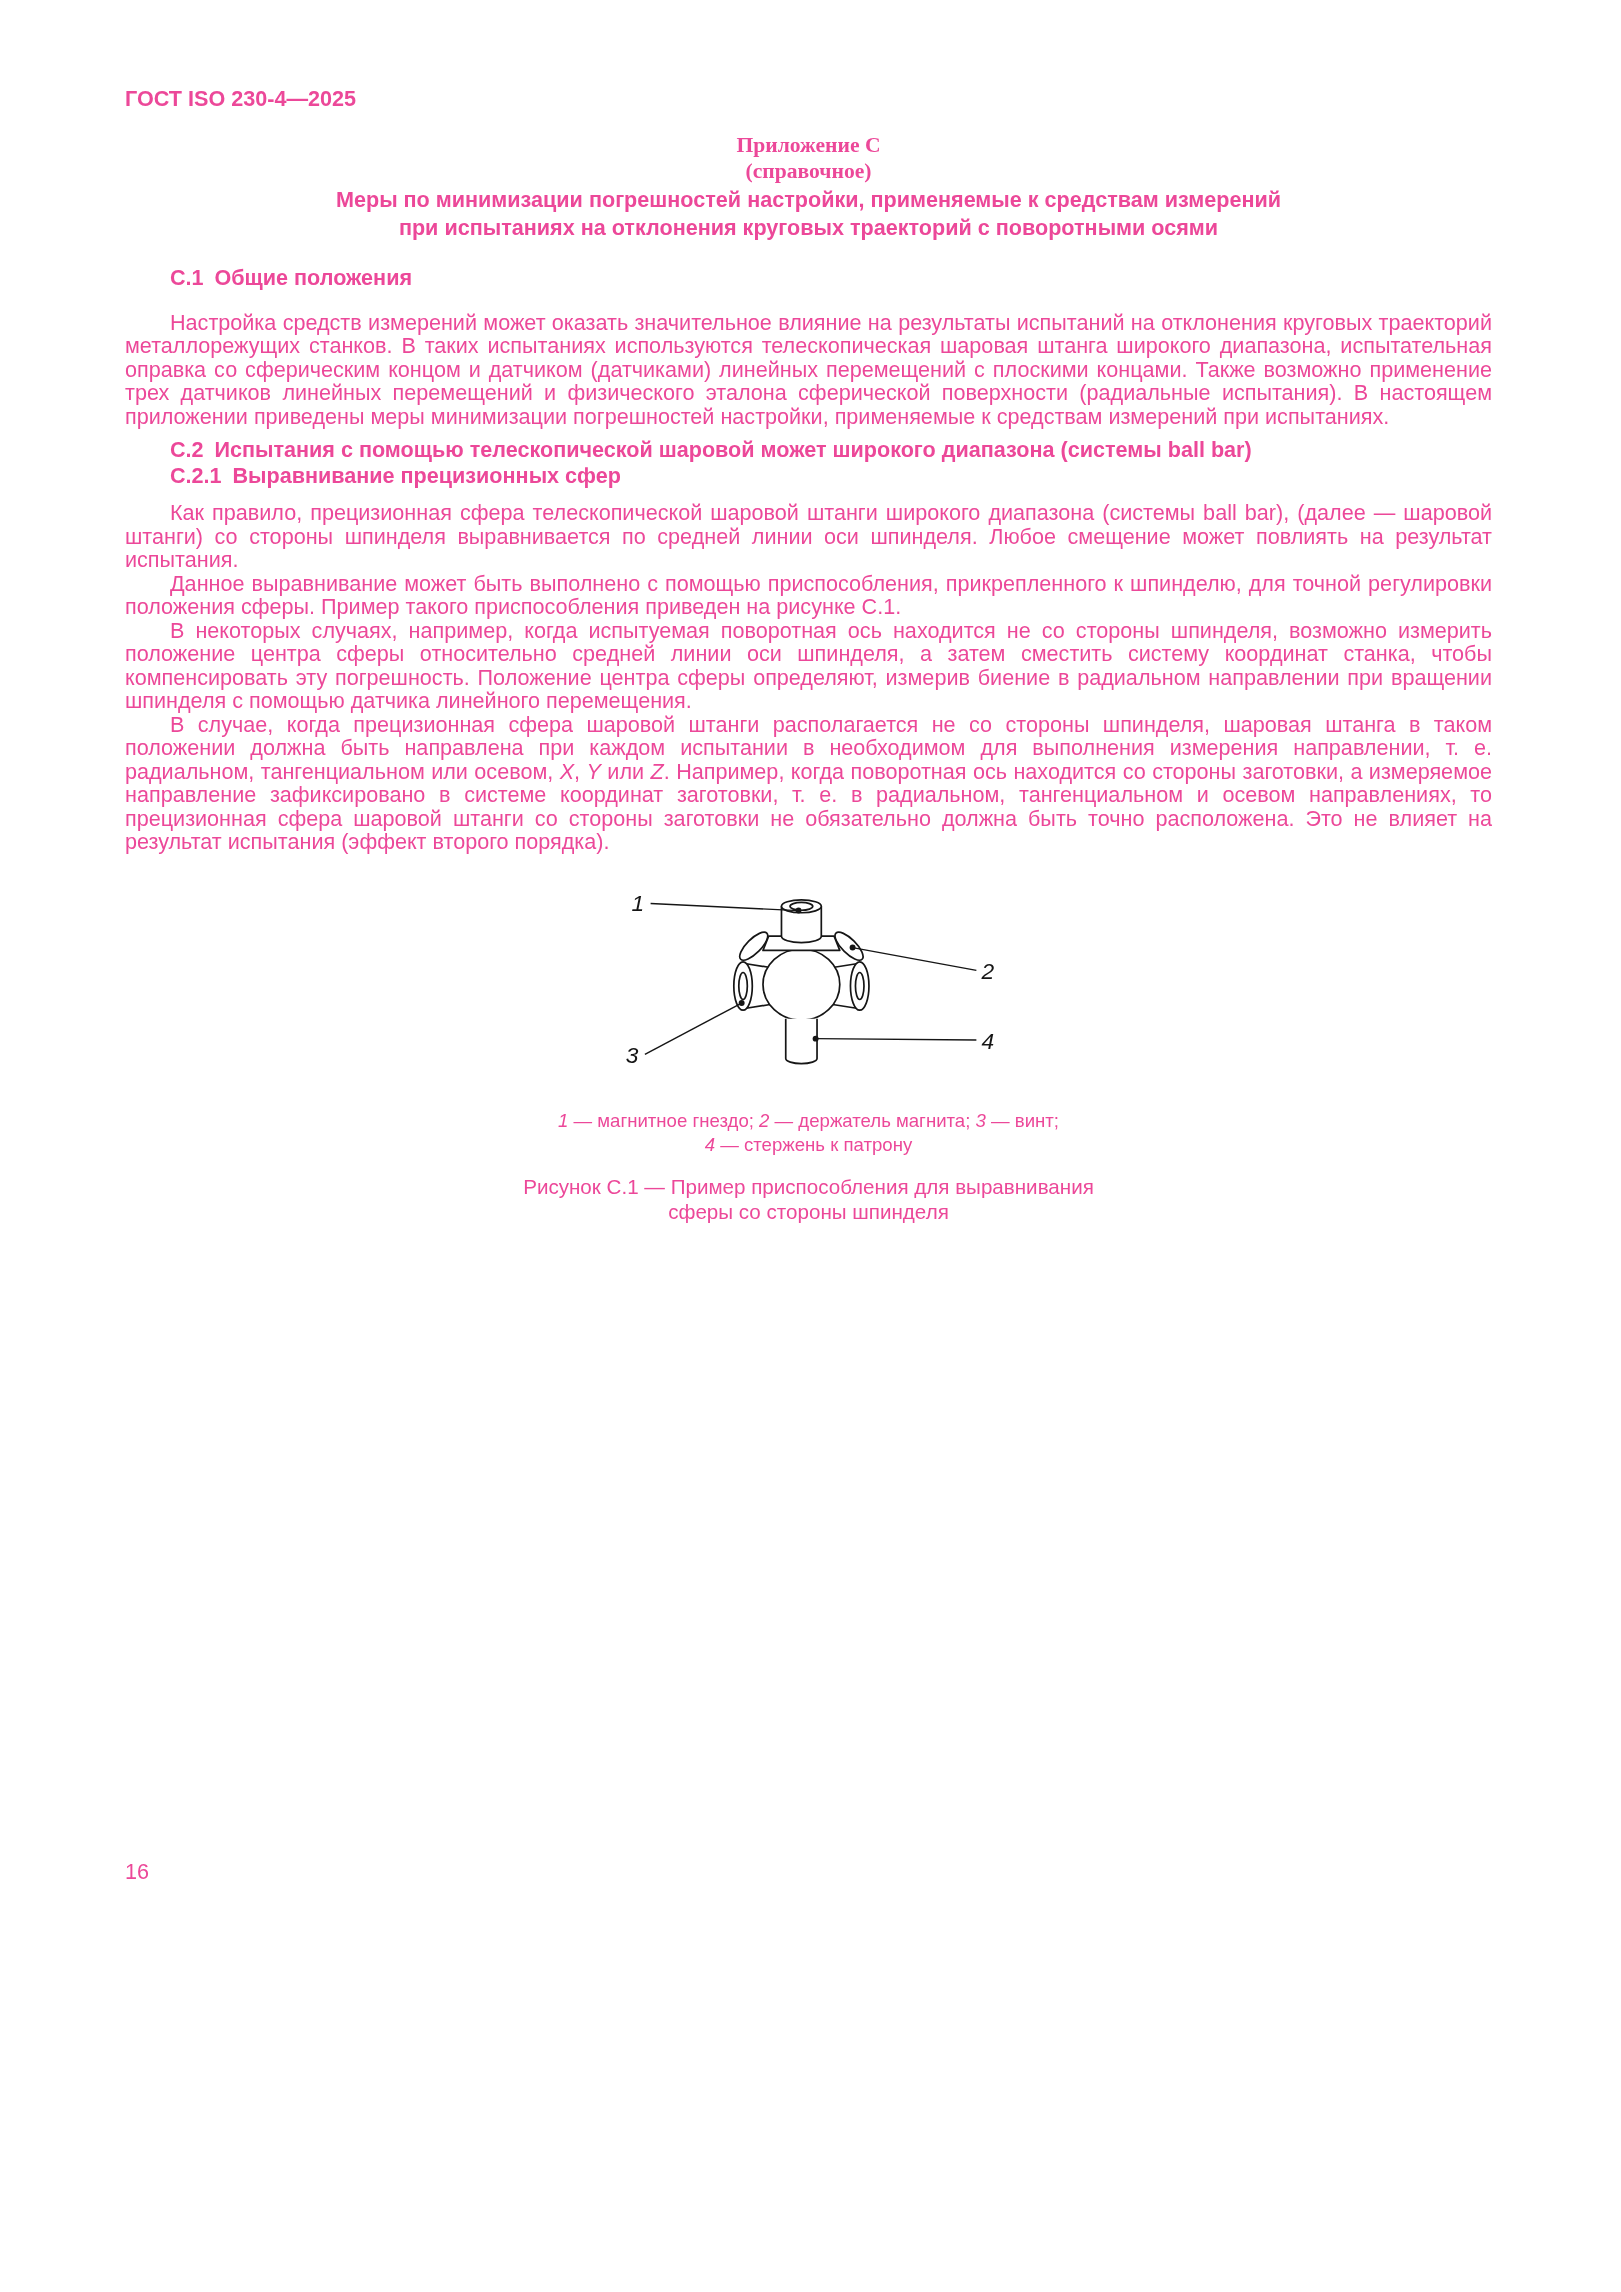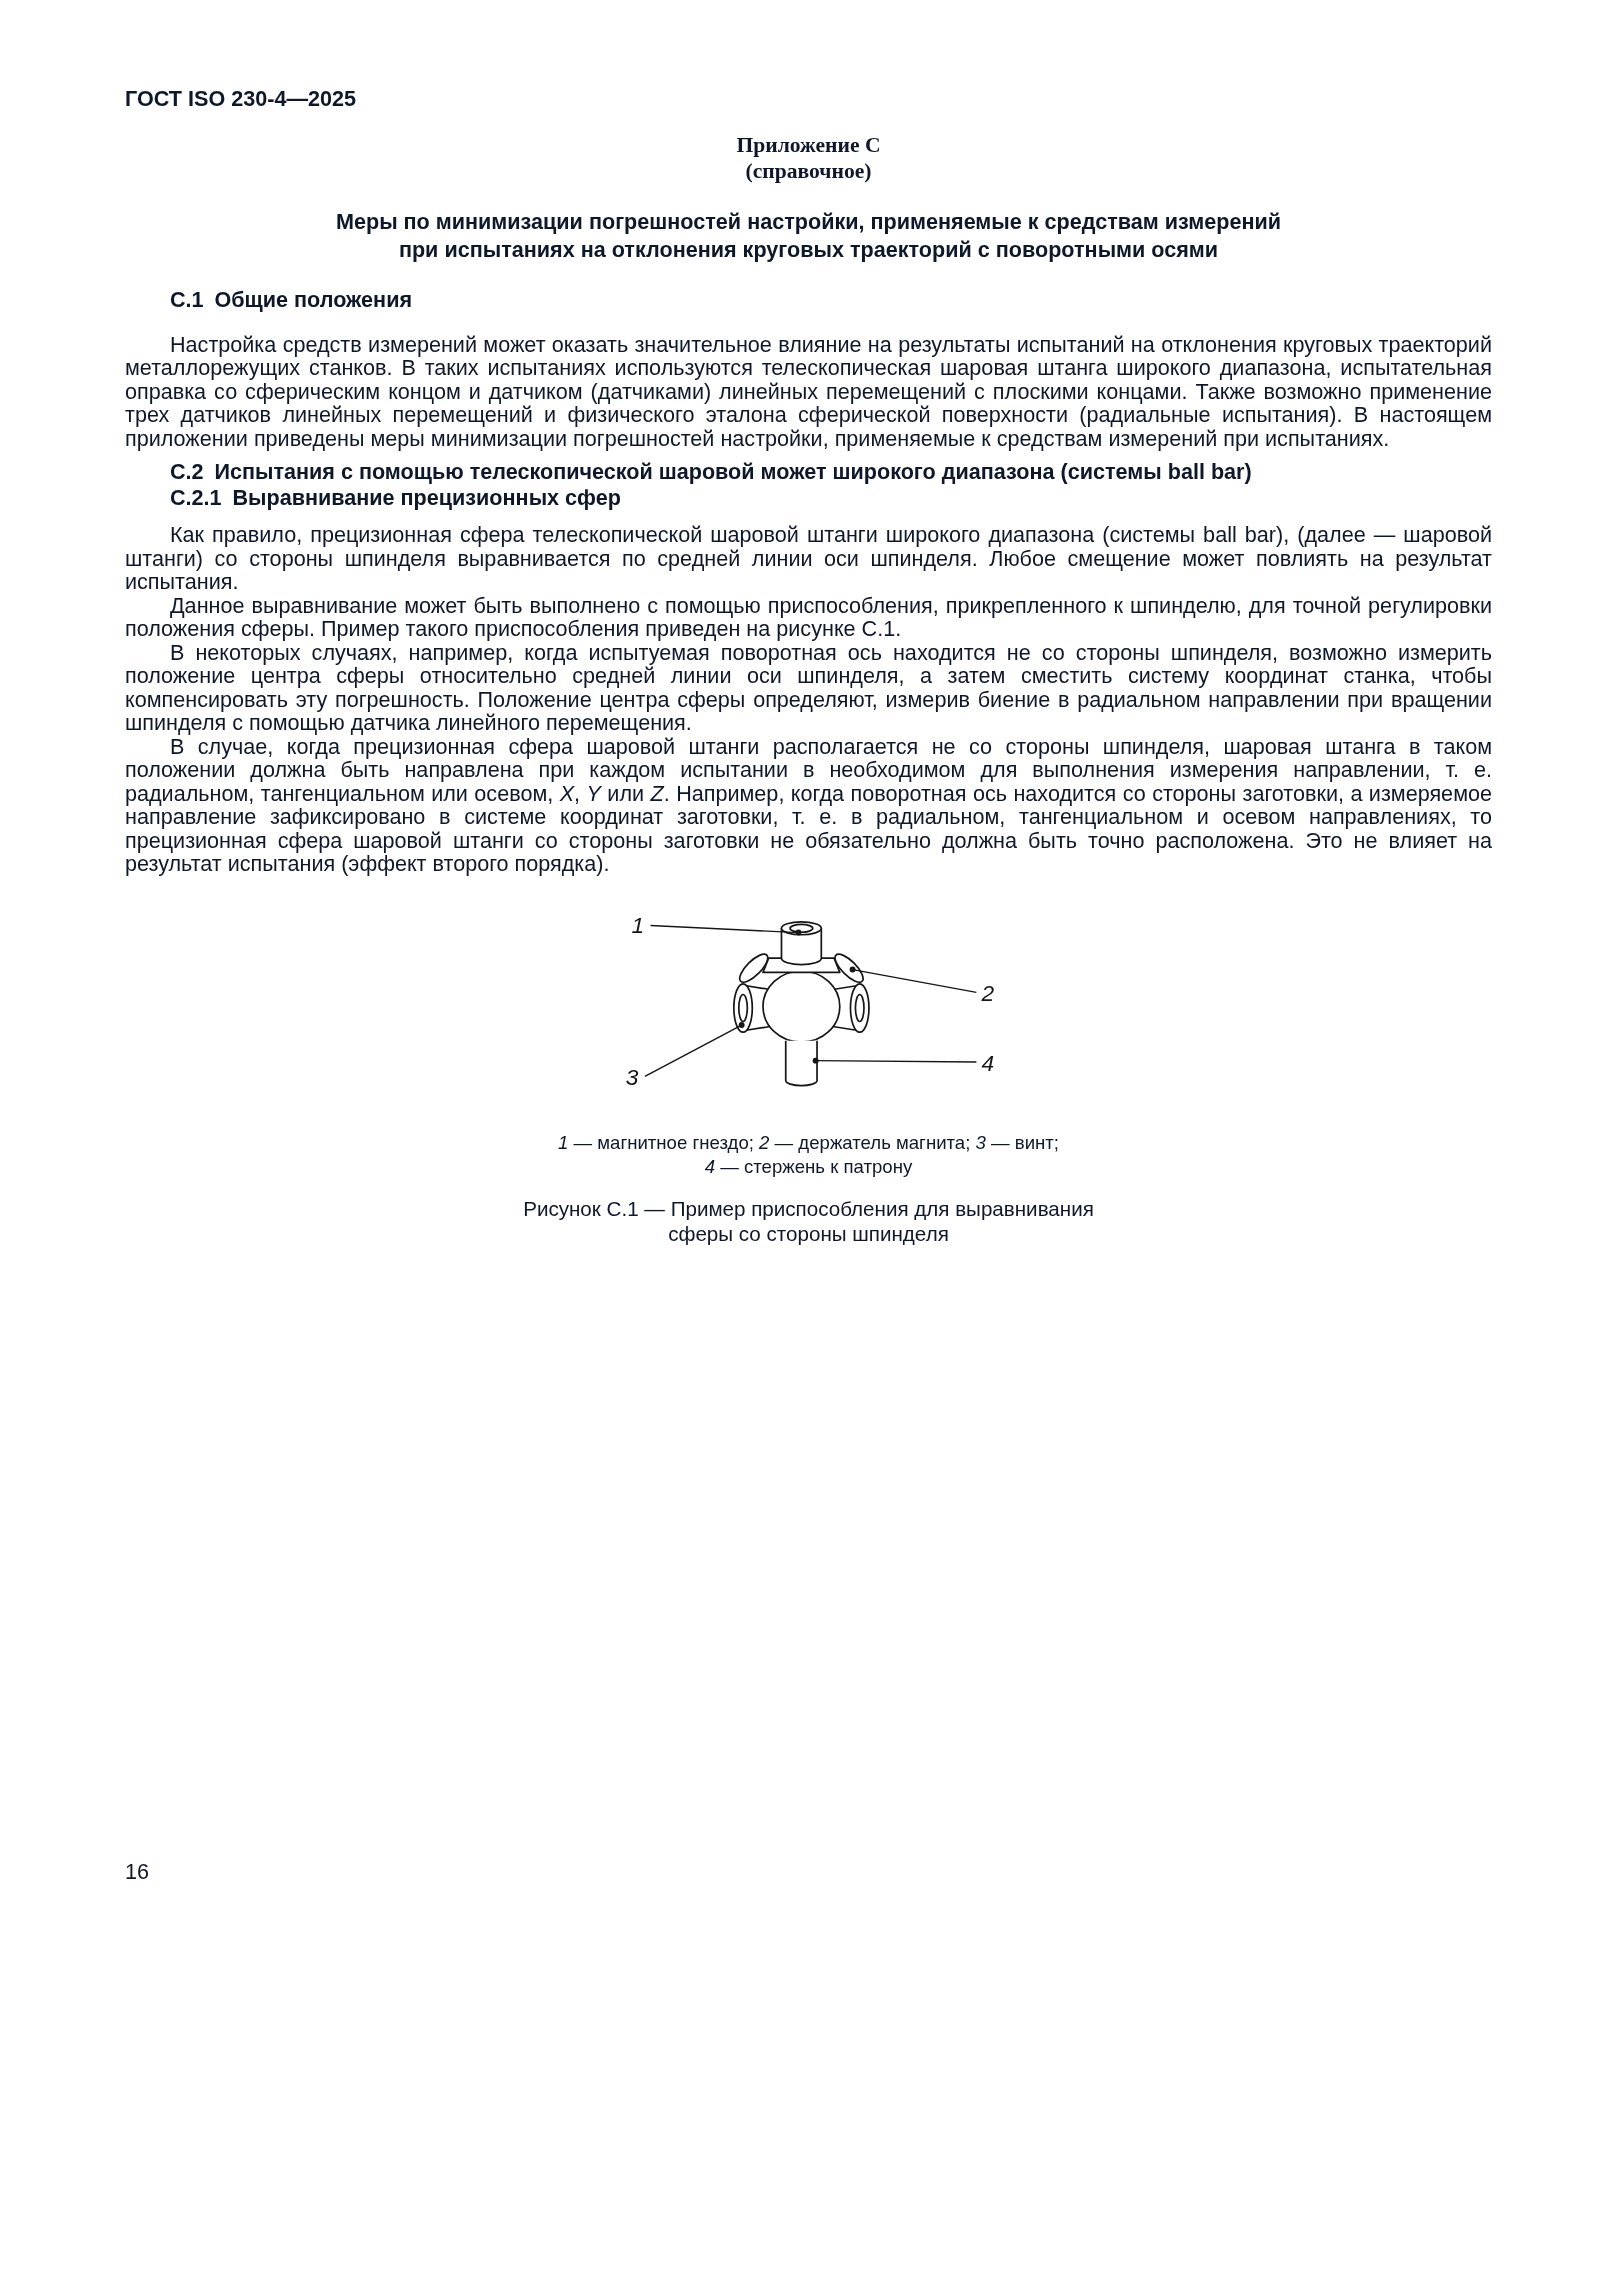--- a/index.html
+++ b/index.html
@@ -10,7 +10,7 @@
     height: 2293px;
     margin: 0 auto;
     background: #ffffff;
-    color: #0f172a;
+    color: #ec4899;
     font-family: "Liberation Sans", sans-serif;
     padding: 86px 129px 0 125px;
   }

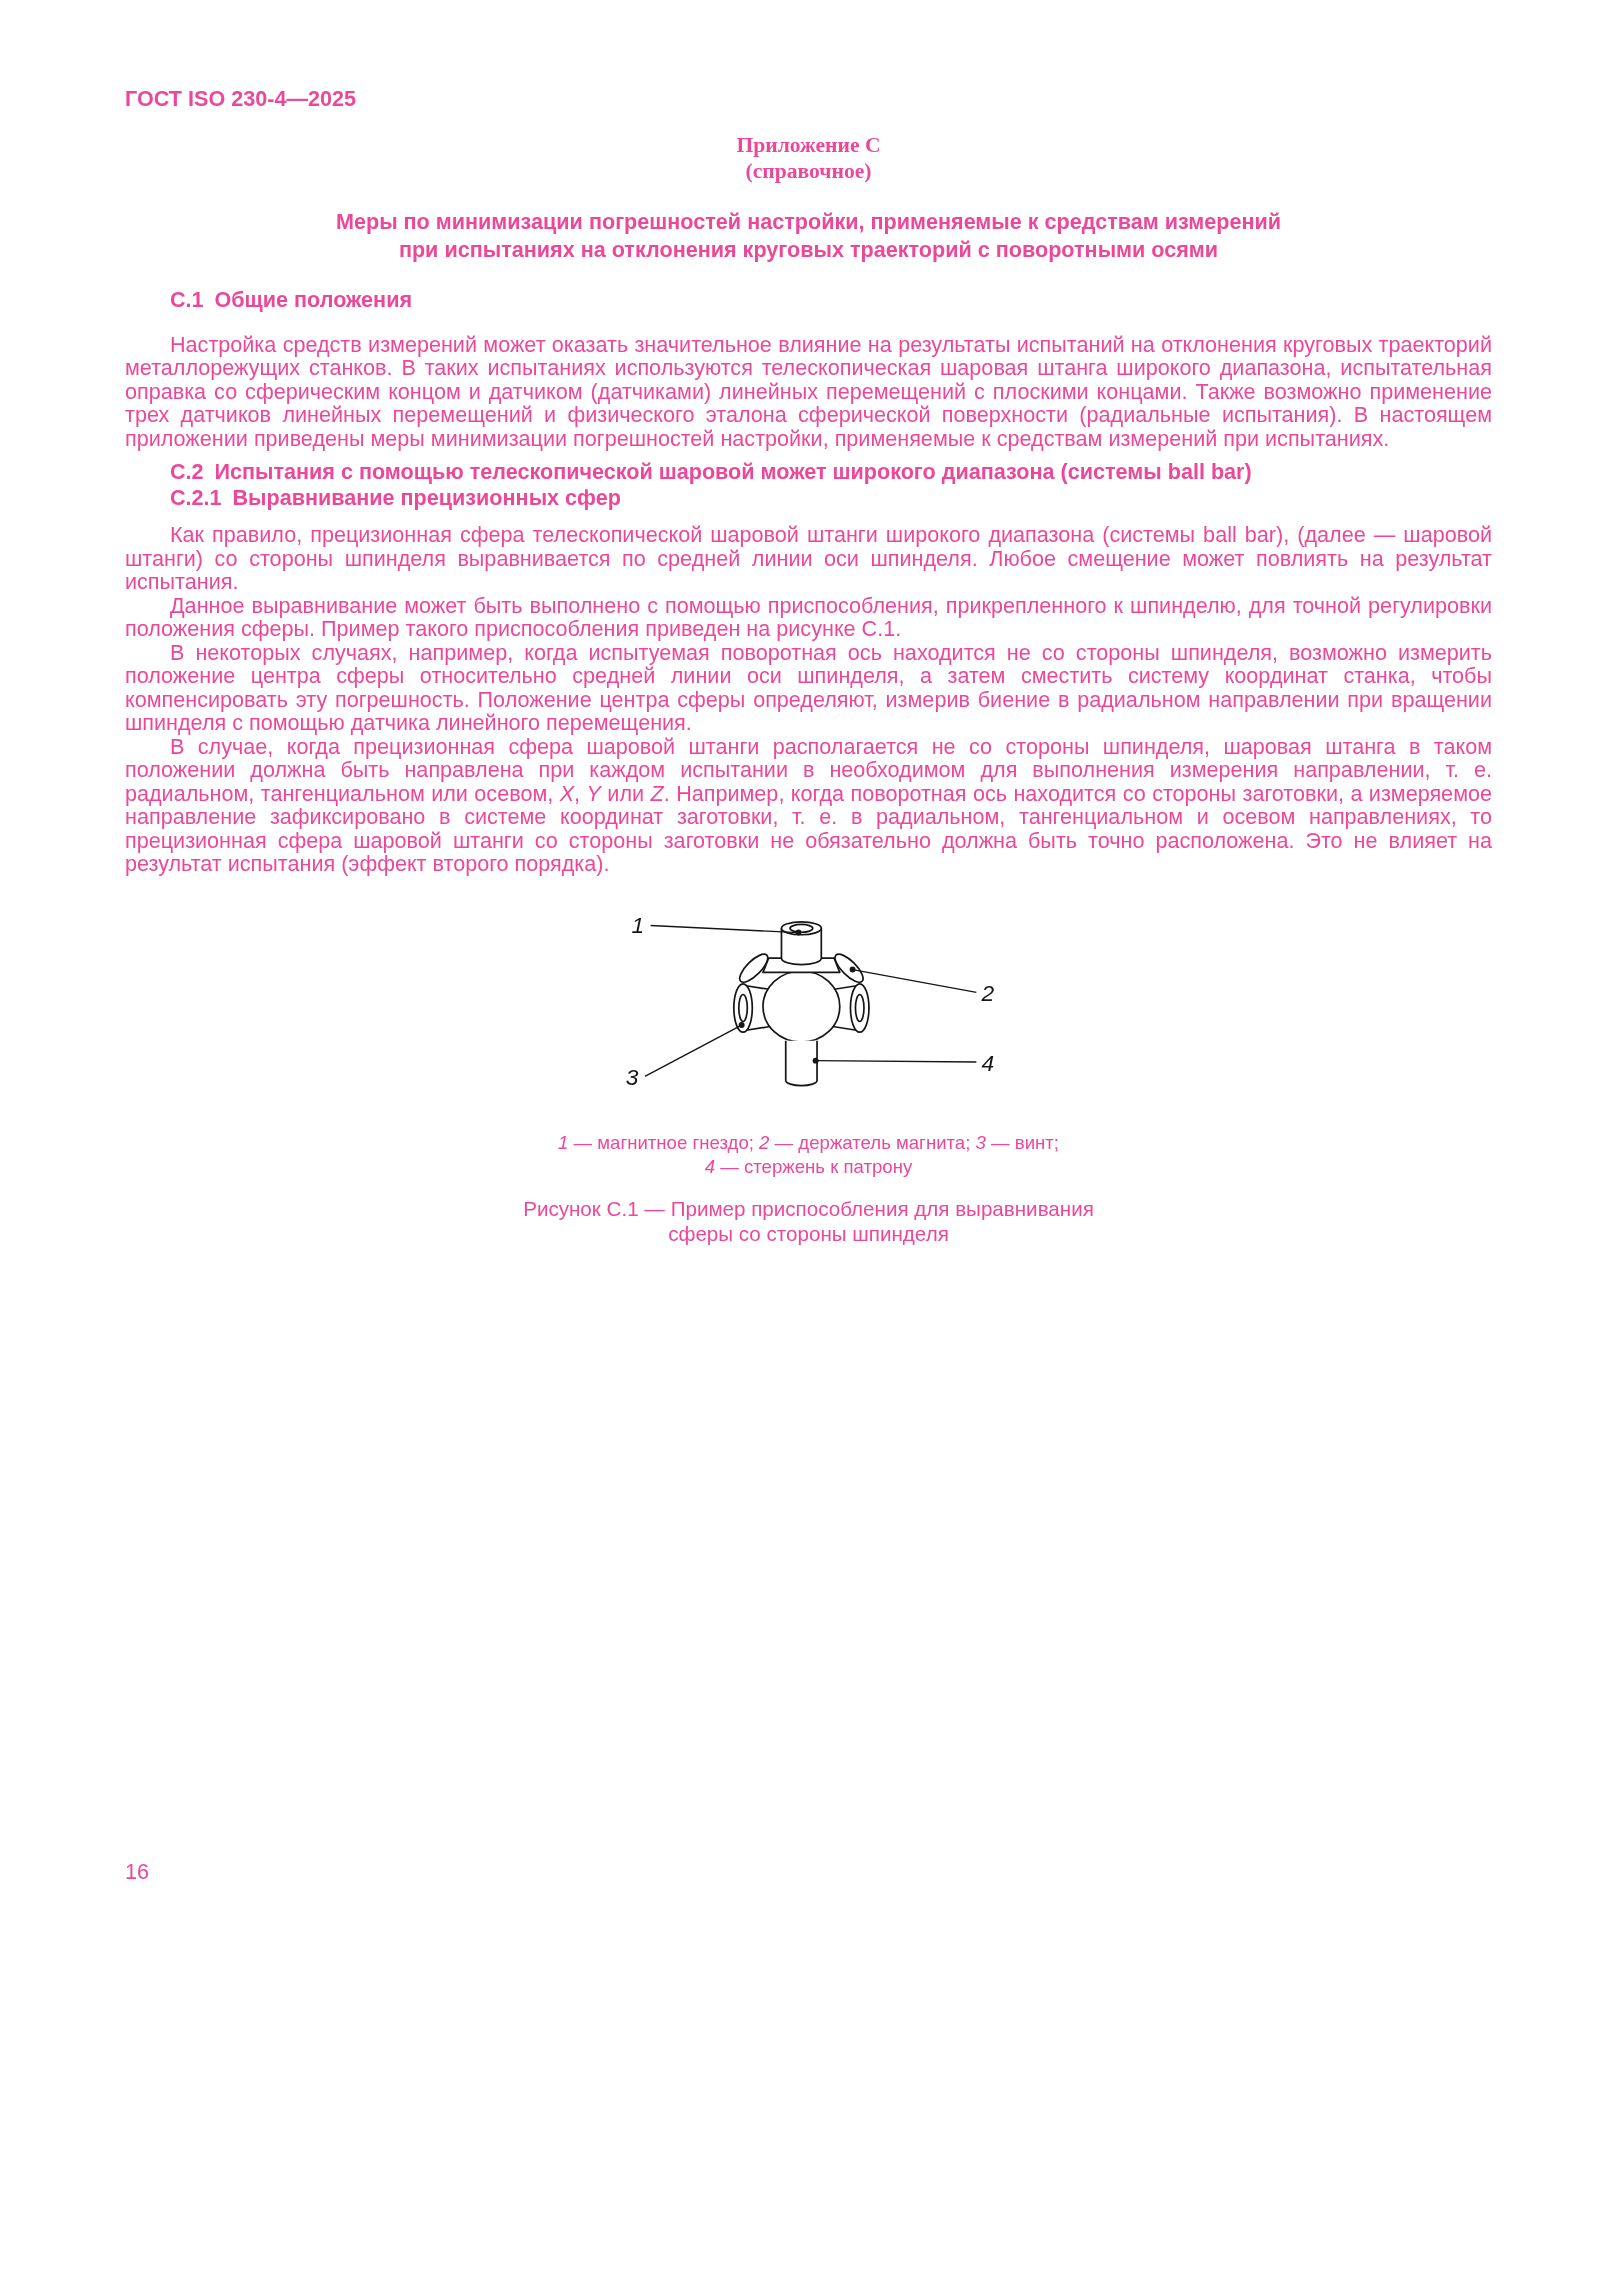--- a/index.html
+++ b/index.html
@@ -28,7 +28,7 @@
     font-family: Liberation Serif, serif;
   }
   .annex-title {
-    margin-top: 24px;
+    margin-top: 2px;
     text-align: center;
     font-size: 21.6px;
     font-weight: bold;

